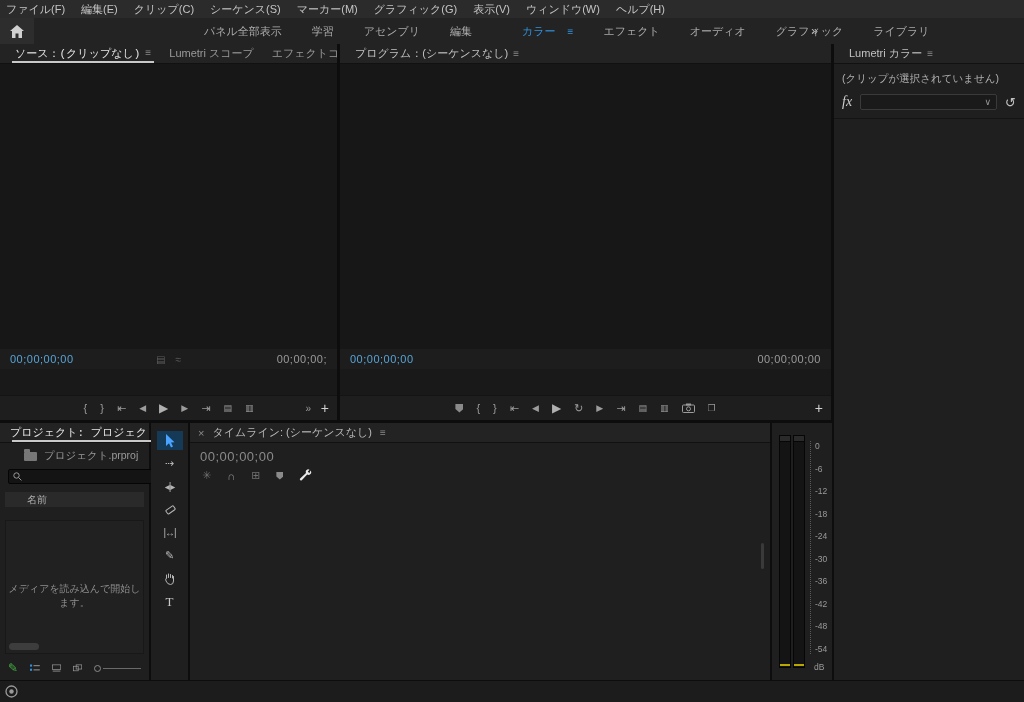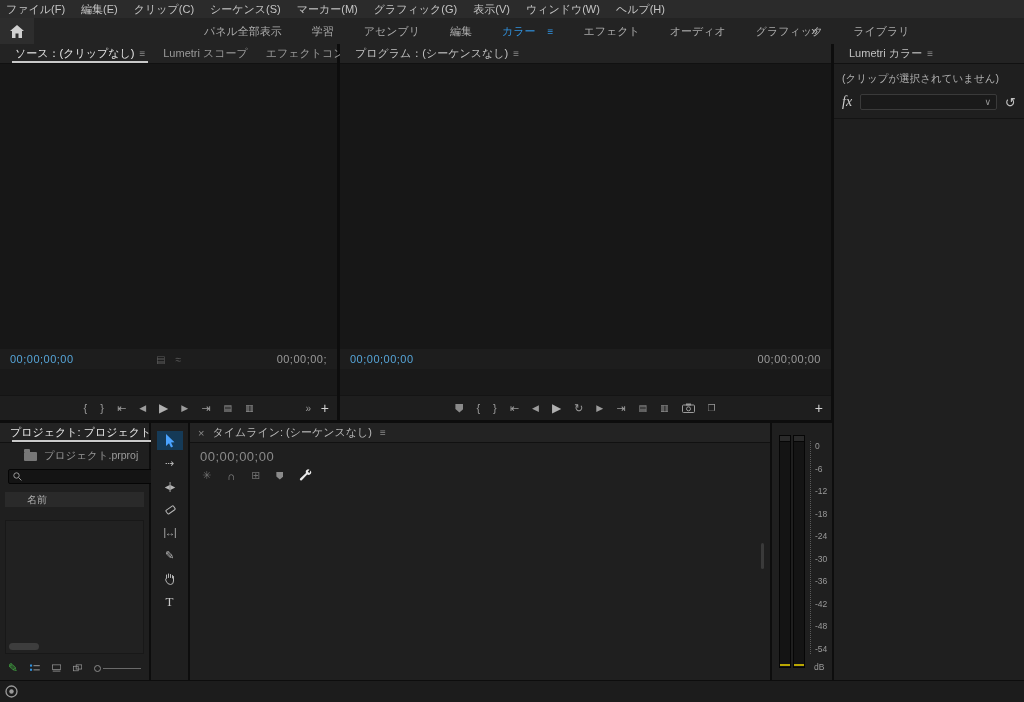--- a/index.html
+++ b/index.html
@@ -21,7 +21,7 @@
     align-items:center; justify-content:center; }
   .ws-tabs { display:flex; align-items:center; gap:30px; margin-left:170px;justify-content:space-between; }
   .ws-tab { cursor:default; white-space:nowrap; }
-  .ws-tab.active { color:#3193e0; }
+  .ws-tab.active { color:#3193e0;margin-left:20px; }
   .ws-menu { color:#3193e0; font-size:10px; margin-left:-18px; }
   .ws-overflow { position:absolute; right:206px; color:#b5b5b5; font-size:12px; }
 

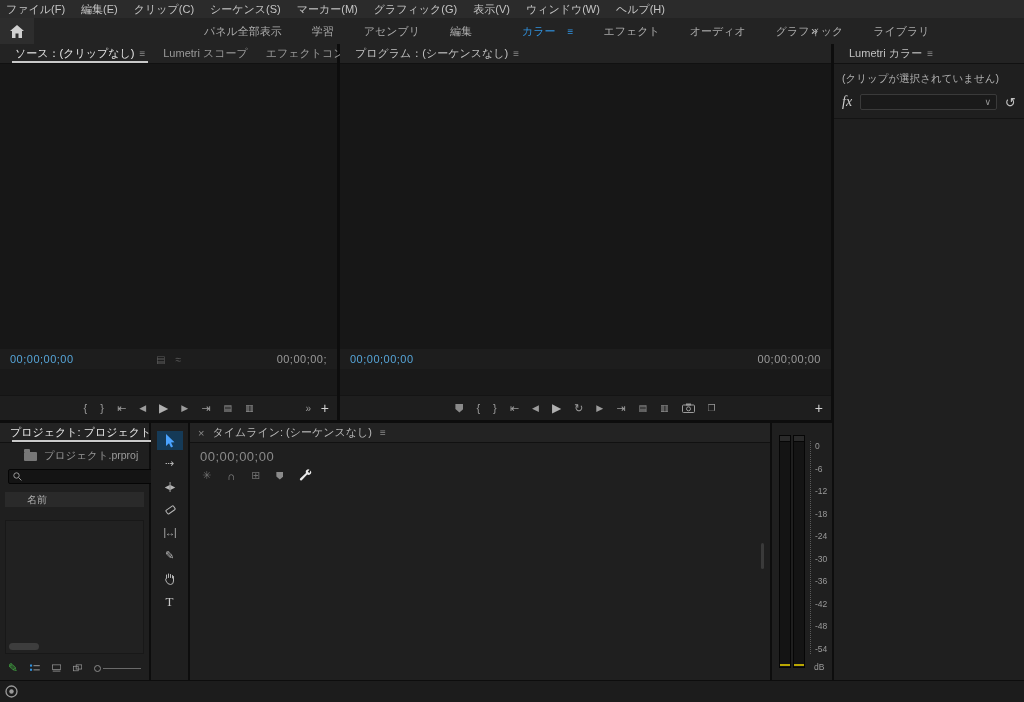--- a/index.html
+++ b/index.html
@@ -30,7 +30,7 @@
     font-size:11px; color:#9a9a9a; padding:0 6px; gap:0; border-bottom:1px solid #111; }
   .ptab { padding:0 9px; height:20px; display:flex; align-items:center; gap:5px;
     white-space:nowrap; position:relative; }
-  .ptab.active { color:#e6e6e6; }
+  .ptab.active { color:#e6e6e6;font-family:Liberation Mono, monospace; }
   .ptab.active::after { content:""; position:absolute; left:6px; right:6px; bottom:1px;
     height:2px; background:#c8c8c8; }
   .burger { font-size:10px; color:#8a8a8a; }

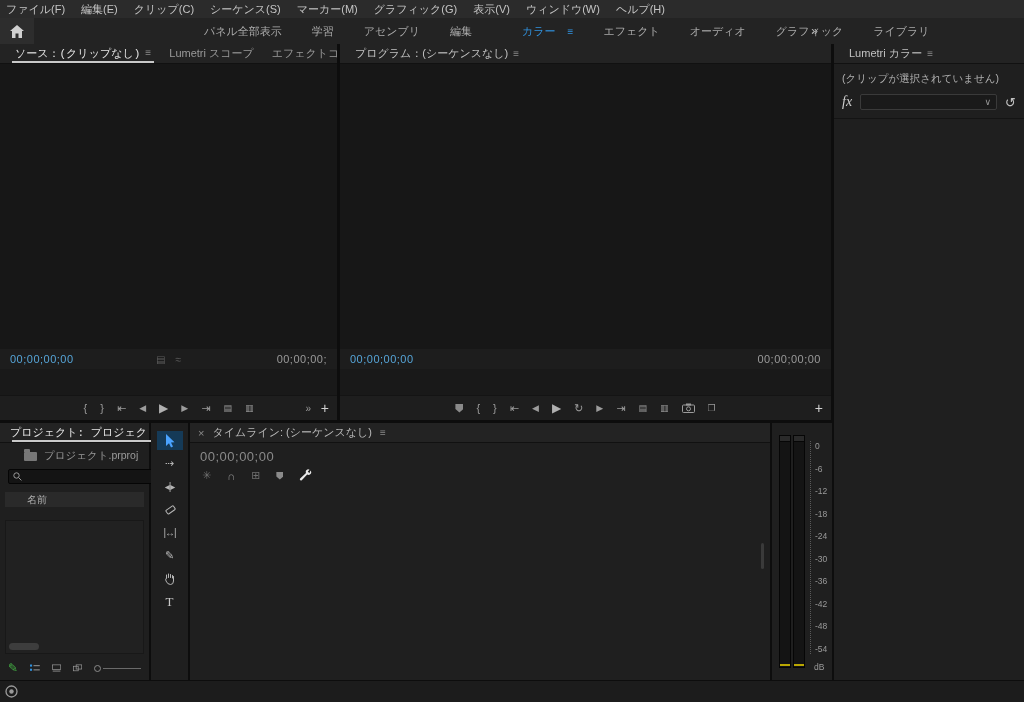--- a/index.html
+++ b/index.html
@@ -290,6 +290,7 @@
     </div>
     <div class="name-header">名前</div>
     <div class="proj-list">
+      <div class="proj-empty">メディアを読み込んで開始します。</div>
       <div class="hscroll-pill"></div>
     </div>
     <div class="proj-toolbar">

